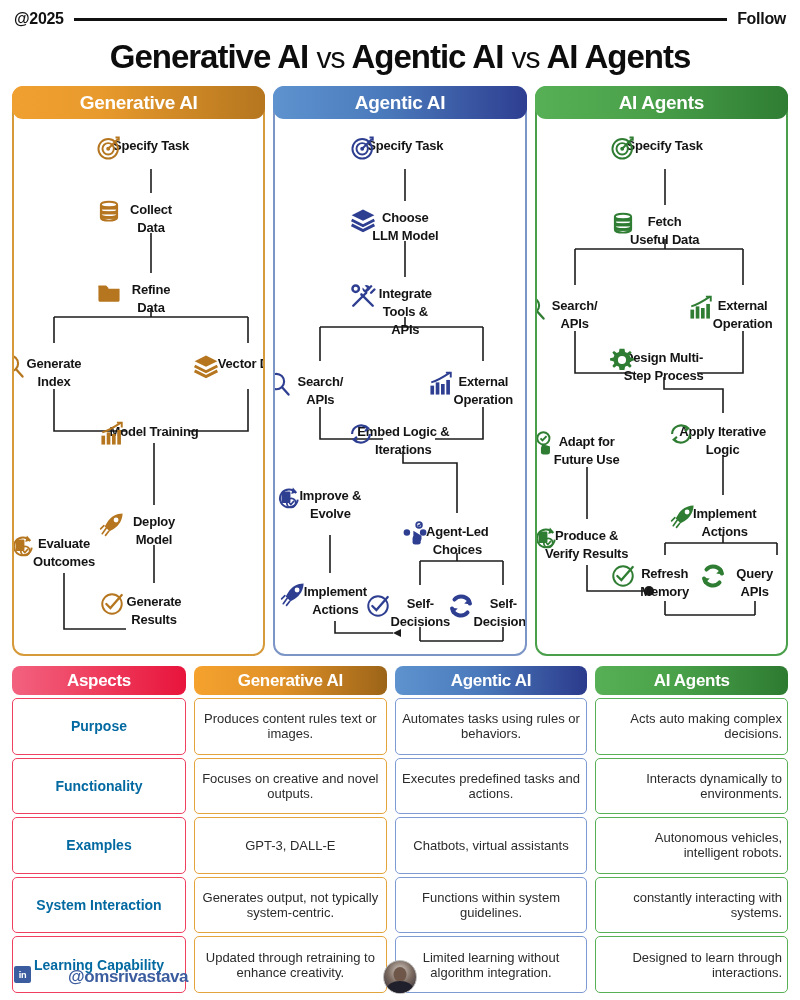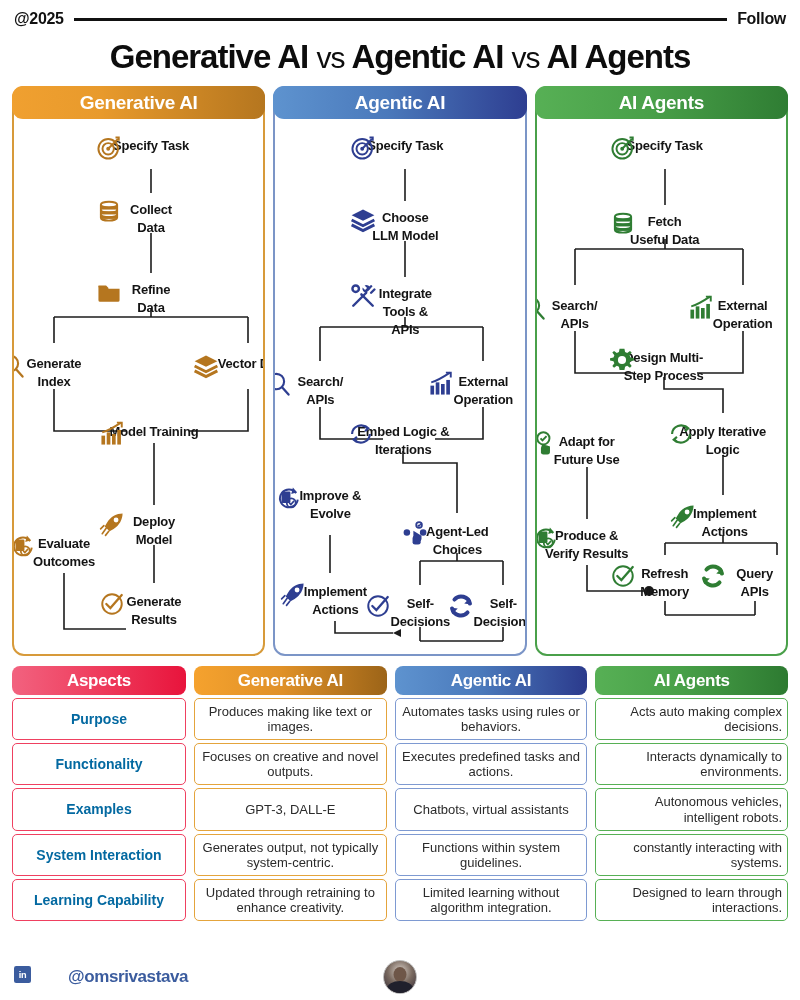--- a/index.html
+++ b/index.html
@@ -99,7 +99,7 @@
     display: flex;
     gap: 8px;
     padding: 10px 12px 0 12px;
-    height: 265px;
+    height: 337px;
   }
   .col { flex: 1; display: flex; flex-direction: column; }
   .col.aspects { flex: 0 0 174px; }

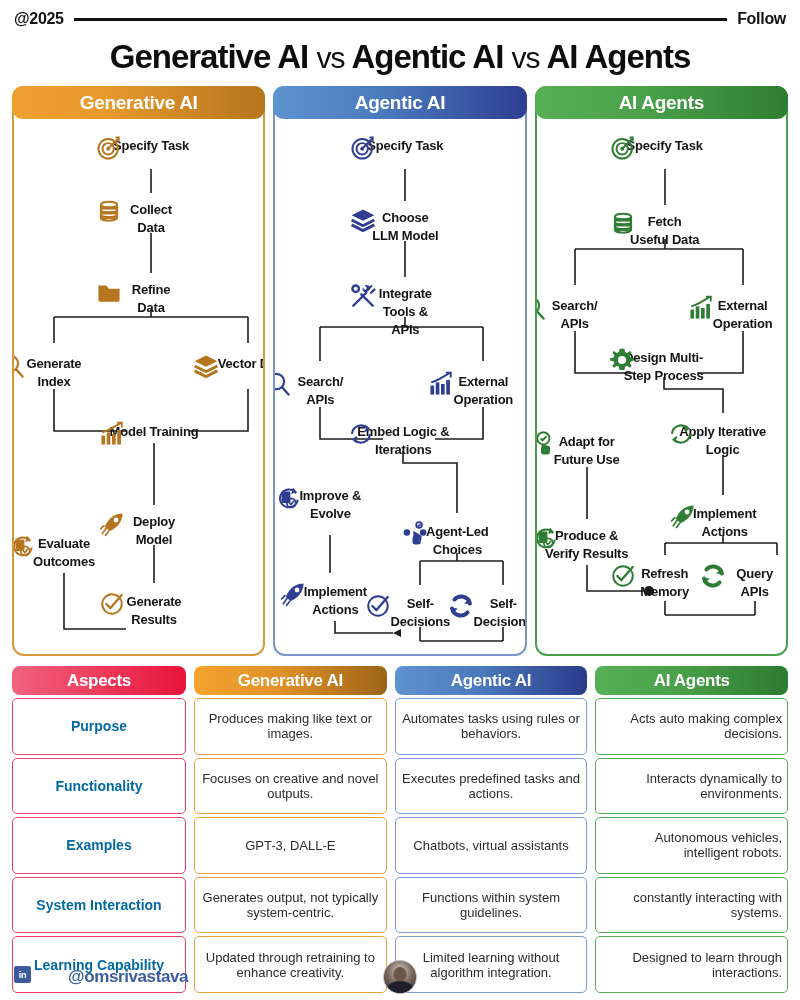--- a/index.html
+++ b/index.html
@@ -533,7 +533,7 @@
 
   <div class="col gen">
     <div class="col-head">Generative AI</div>
-    <div class="cell">Produces making like text or images.</div>
+    <div class="cell">Produces content rules text or images.</div>
     <div class="cell">Focuses on creative and novel outputs.</div>
     <div class="cell">GPT-3, DALL-E</div>
     <div class="cell">Generates output, not typically system-centric.</div>

